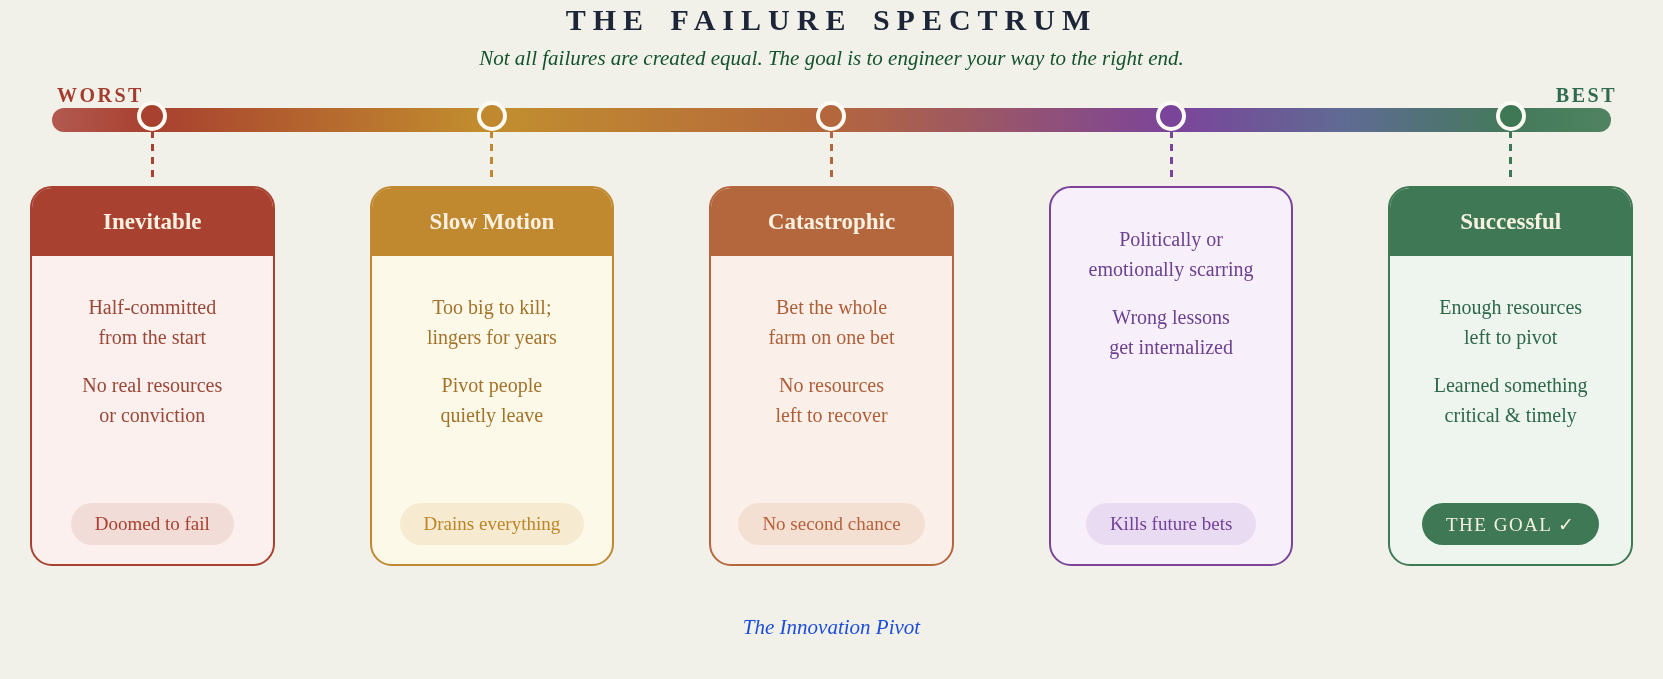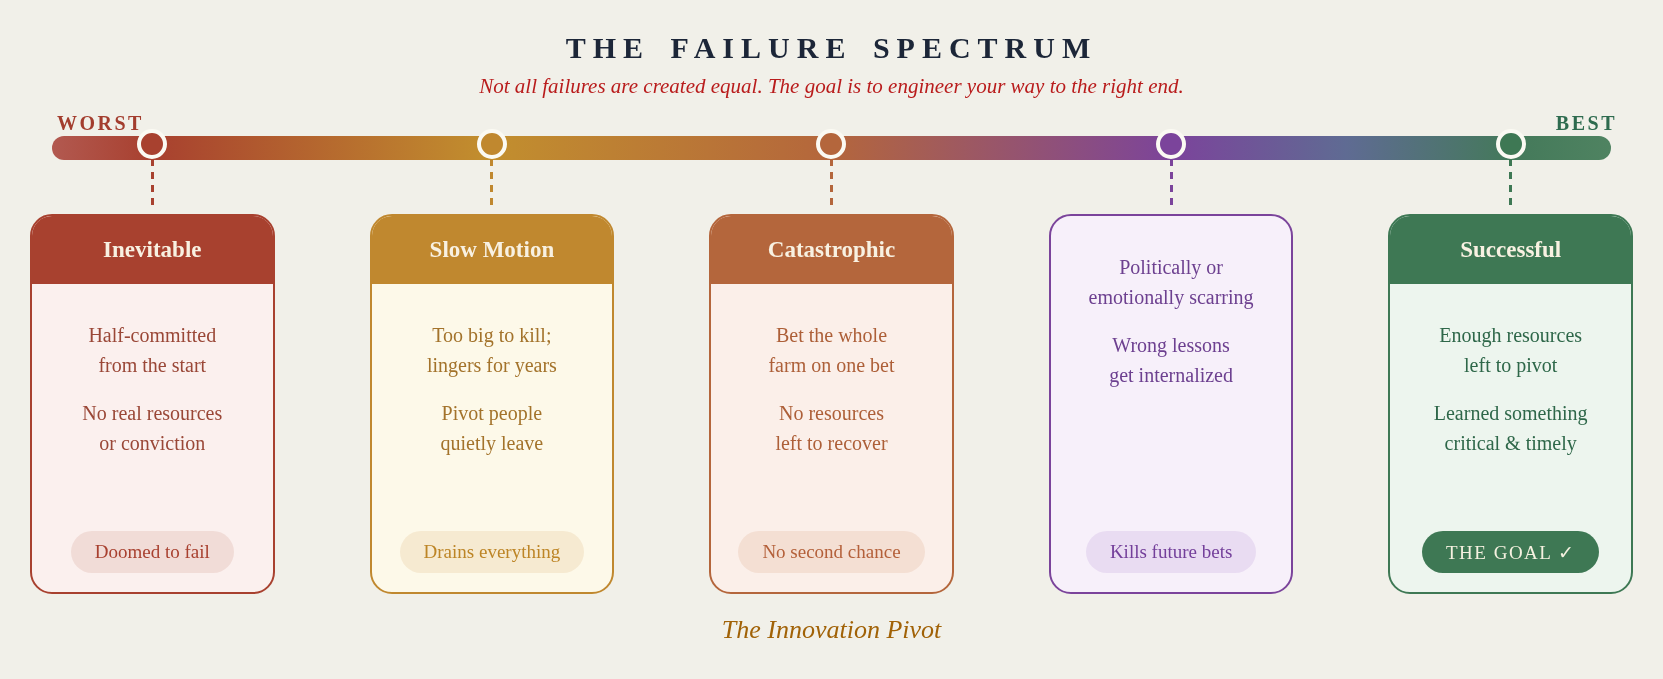--- a/index.html
+++ b/index.html
@@ -10,7 +10,7 @@
     overflow: hidden;
     position: relative;
   }
-  .page { width: 1663px; height: 679px; padding-top: 28px; position: relative; }
+  .page { width: 1663px; height: 679px; padding-top: 0; position: relative; }
 
   
   .page-title {

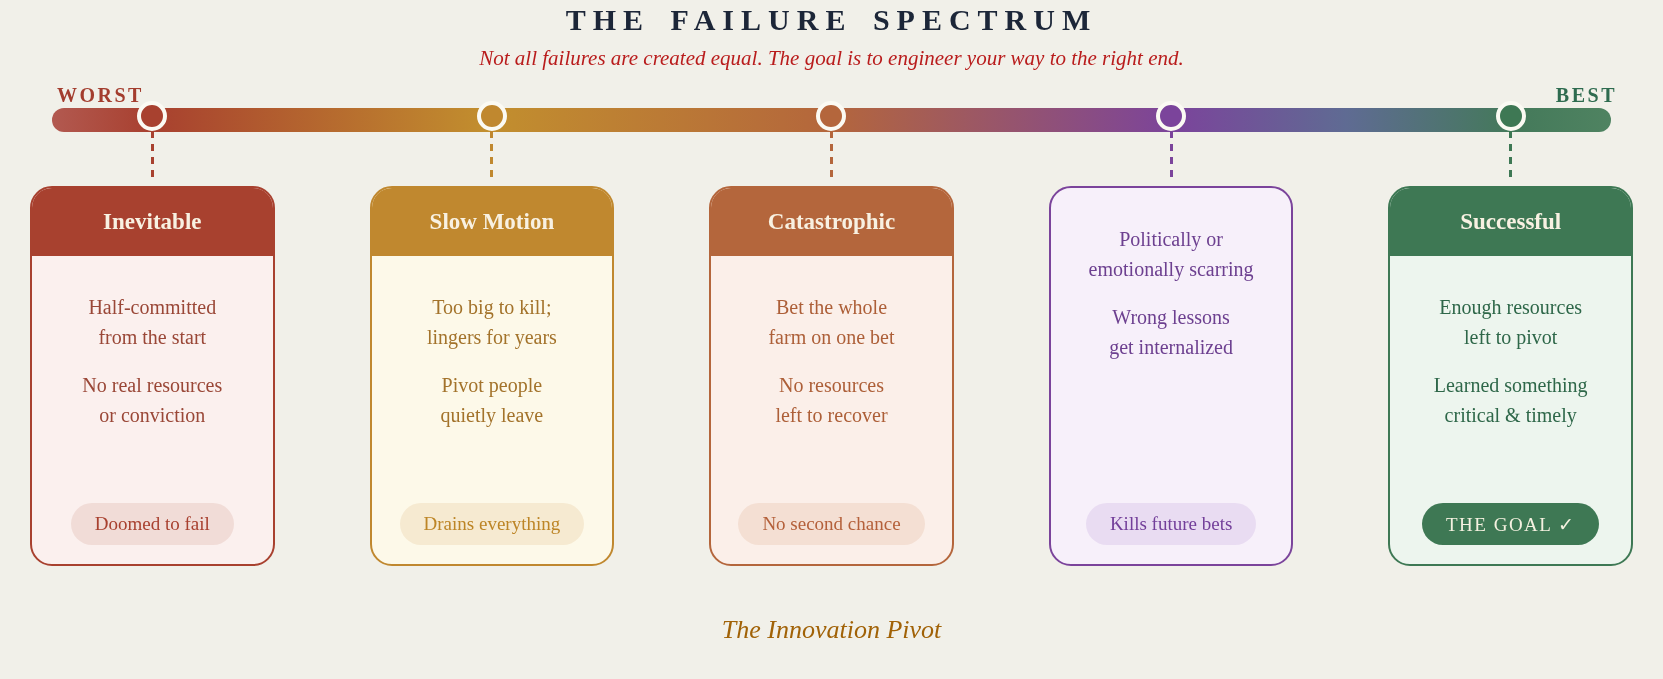--- a/index.html
+++ b/index.html
@@ -24,7 +24,7 @@
     text-align: center;
     font-style: italic;
     font-size: 21px;
-    color: #b91c1c;
+    color: #14532d;
     margin-top: 4px;
     line-height: 28px;
   }

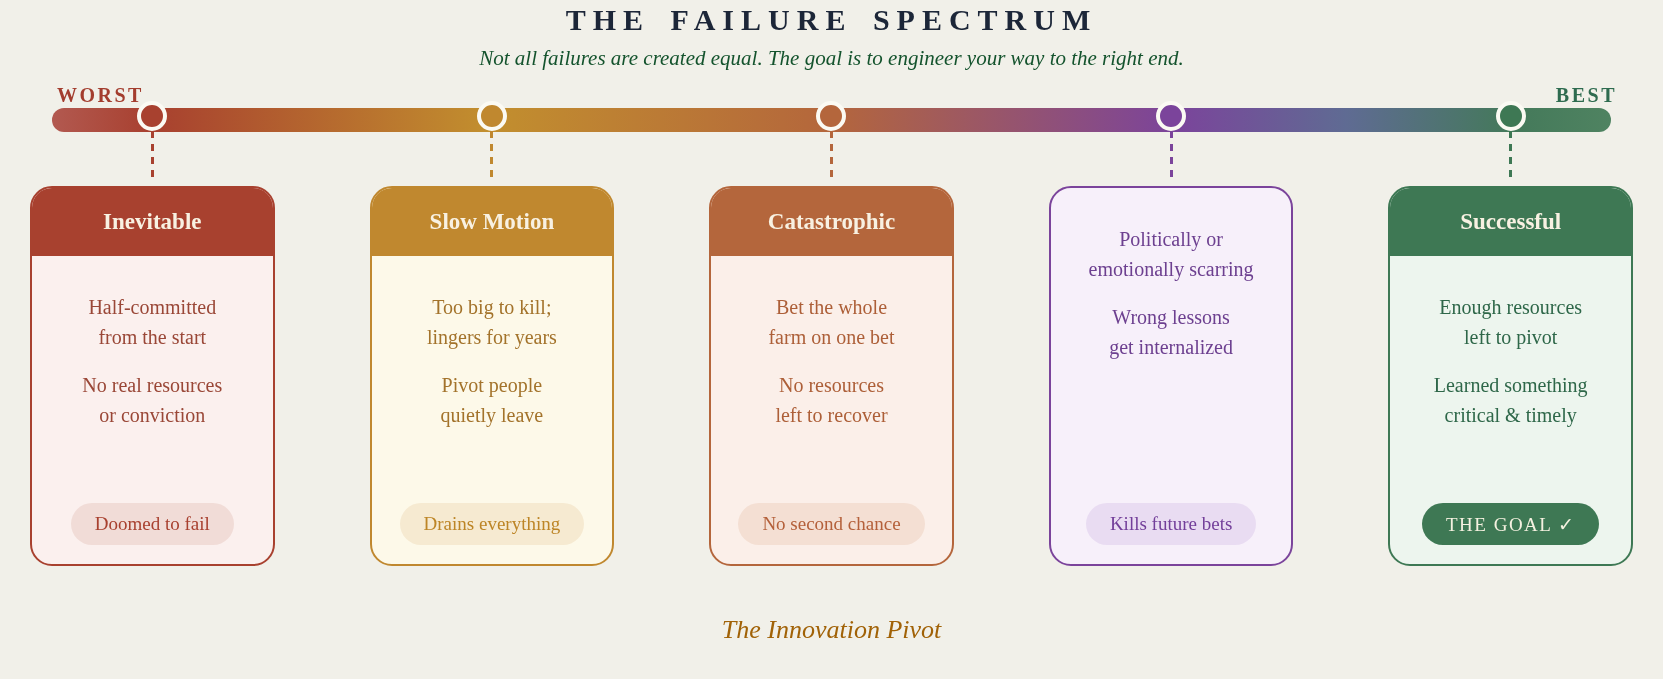--- a/index.html
+++ b/index.html
@@ -112,8 +112,8 @@
     position: absolute; left: 0; right: 0; top: 615px;
     text-align: center;
     font-style: italic;
-    font-size: 26px;
-    color: #a16207;
+    font-size: 21px;
+    color: #1d4ed8;
   }
 </style>
 </head>

